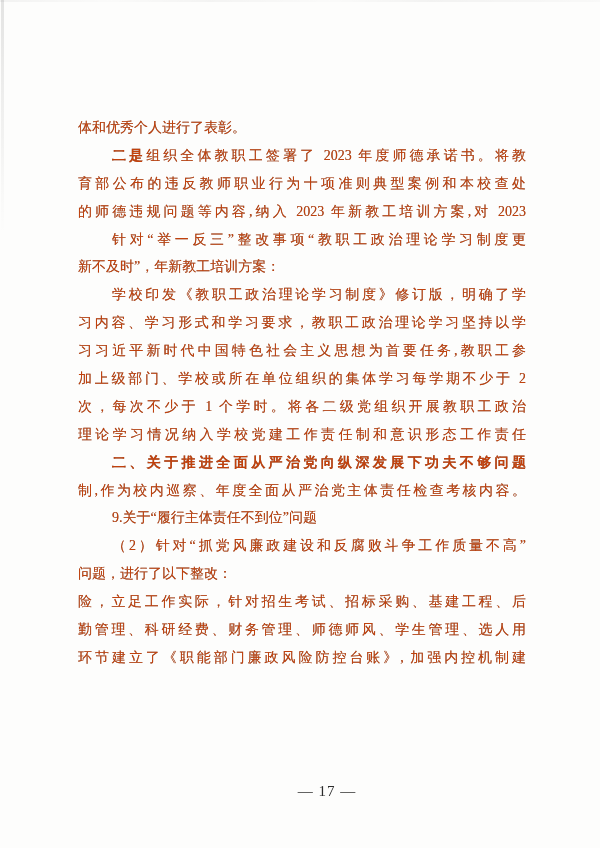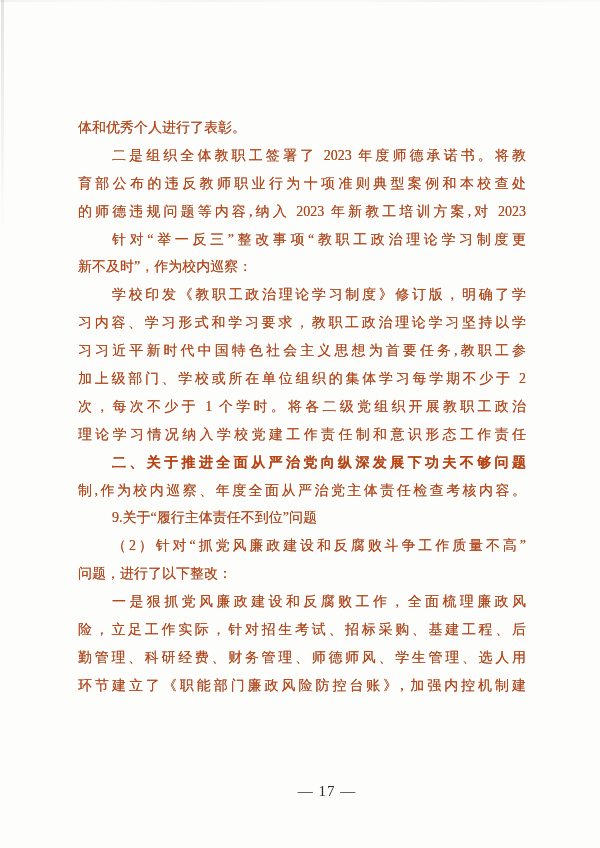--- a/index.html
+++ b/index.html
@@ -42,7 +42,7 @@
   .indent { text-indent: 34px; }
   .j { text-align: justify; text-align-last: justify; }
   .bold { font-weight: bold; }
-  .lead { font-weight: normal; }
+  .lead { font-weight: bold; }
   .pagenum {
     position: absolute;
     left: 0; top: 783px;

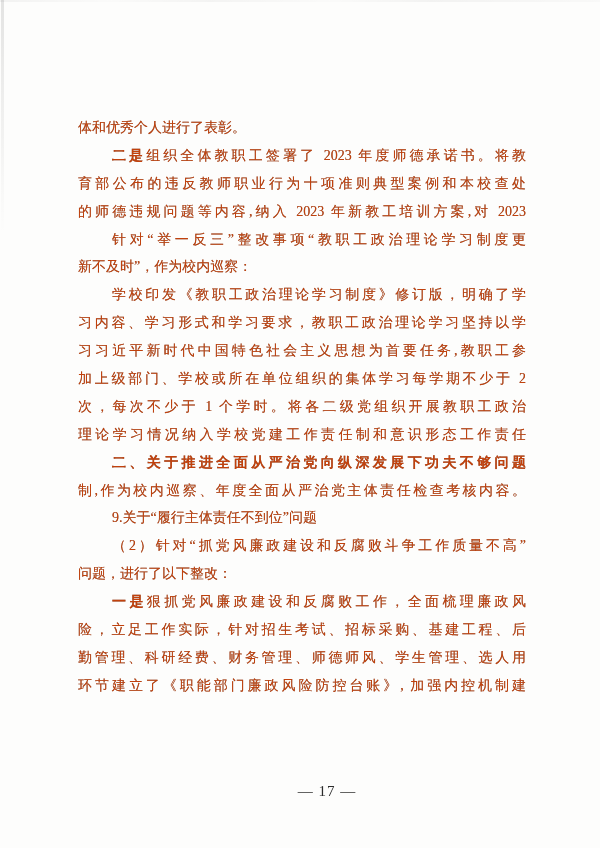--- a/index.html
+++ b/index.html
@@ -67,7 +67,7 @@
     <div class="line j"><span>育部公布的违反教师职业行为十项准则典型案例和本校查处</span></div>
     <div class="line j"><span>的师德违规问题等内容,纳入 2023 年新教工培训方案,对 2023</span></div>
     <div class="line indent j"><span>针对“举一反三”整改事项“教职工政治理论学习制度更</span></div>
-    <div class="line"><span>新不及时”，作为校内巡察：</span></div>
+    <div class="line"><span>新不及时”，年新教工培训方案：</span></div>
     <div class="line indent j"><span>学校印发《教职工政治理论学习制度》修订版，明确了学</span></div>
     <div class="line j"><span>习内容、学习形式和学习要求，教职工政治理论学习坚持以学</span></div>
     <div class="line j"><span>习习近平新时代中国特色社会主义思想为首要任务,教职工参</span></div>

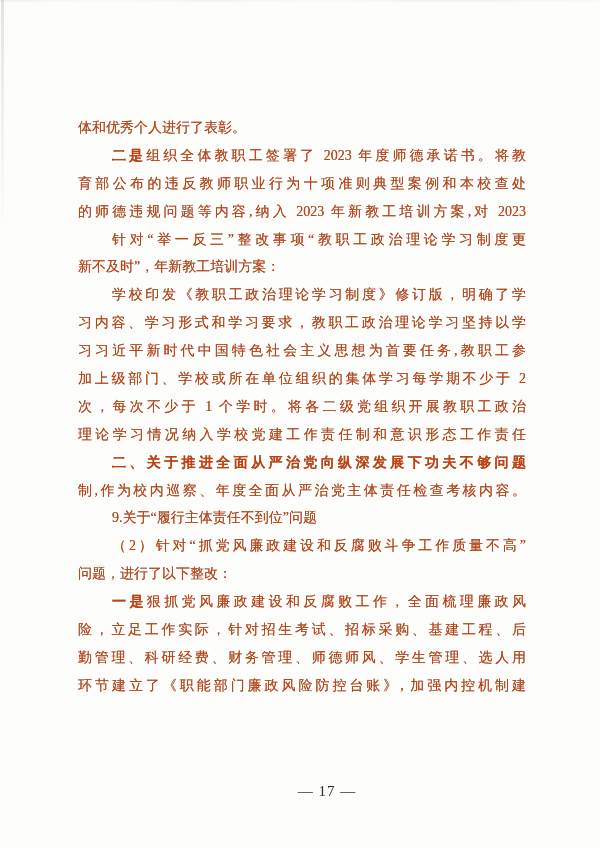--- a/index.html
+++ b/index.html
@@ -79,7 +79,6 @@
     <div class="line indent"><span>9.关于“履行主体责任不到位”问题</span></div>
     <div class="line indent j"><span>（2）针对“抓党风廉政建设和反腐败斗争工作质量不高”</span></div>
     <div class="line"><span>问题，进行了以下整改：</span></div>
-    <div class="line indent j"><span class="lead">一是</span><span>狠抓党风廉政建设和反腐败工作，全面梳理廉政风</span></div>
     <div class="line j"><span>险，立足工作实际，针对招生考试、招标采购、基建工程、后</span></div>
     <div class="line j"><span>勤管理、科研经费、财务管理、师德师风、学生管理、选人用</span></div>
     <div class="line j"><span>环节建立了《职能部门廉政风险防控台账》, 加强内控机制建</span></div>

